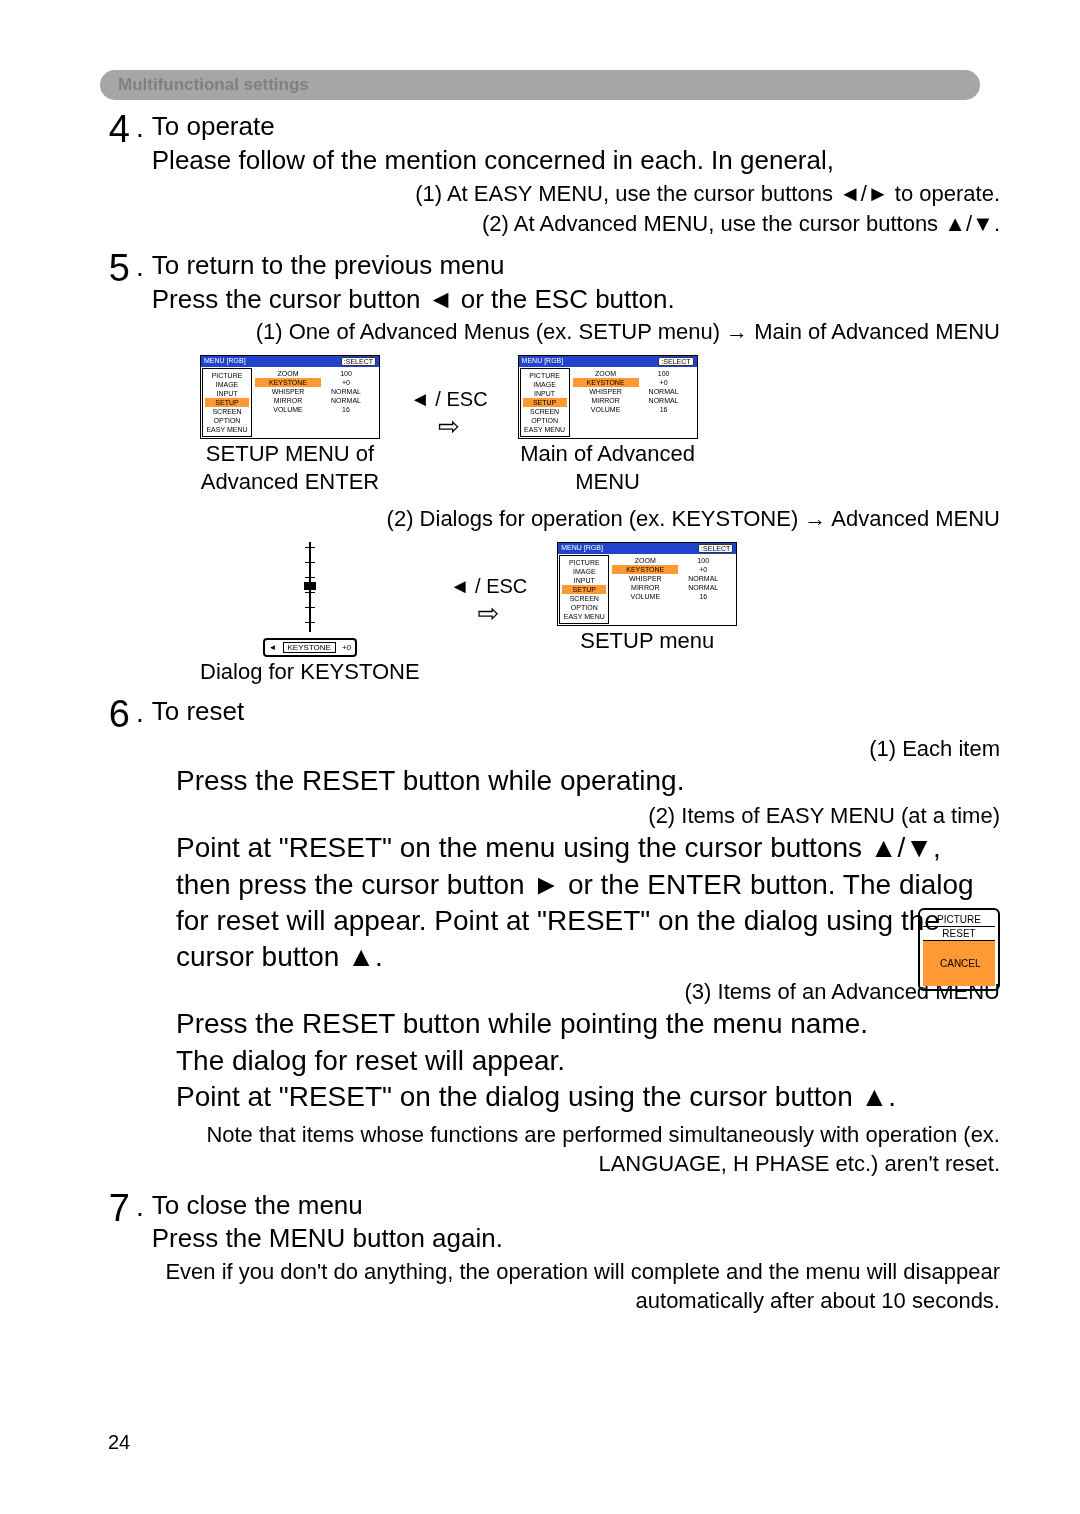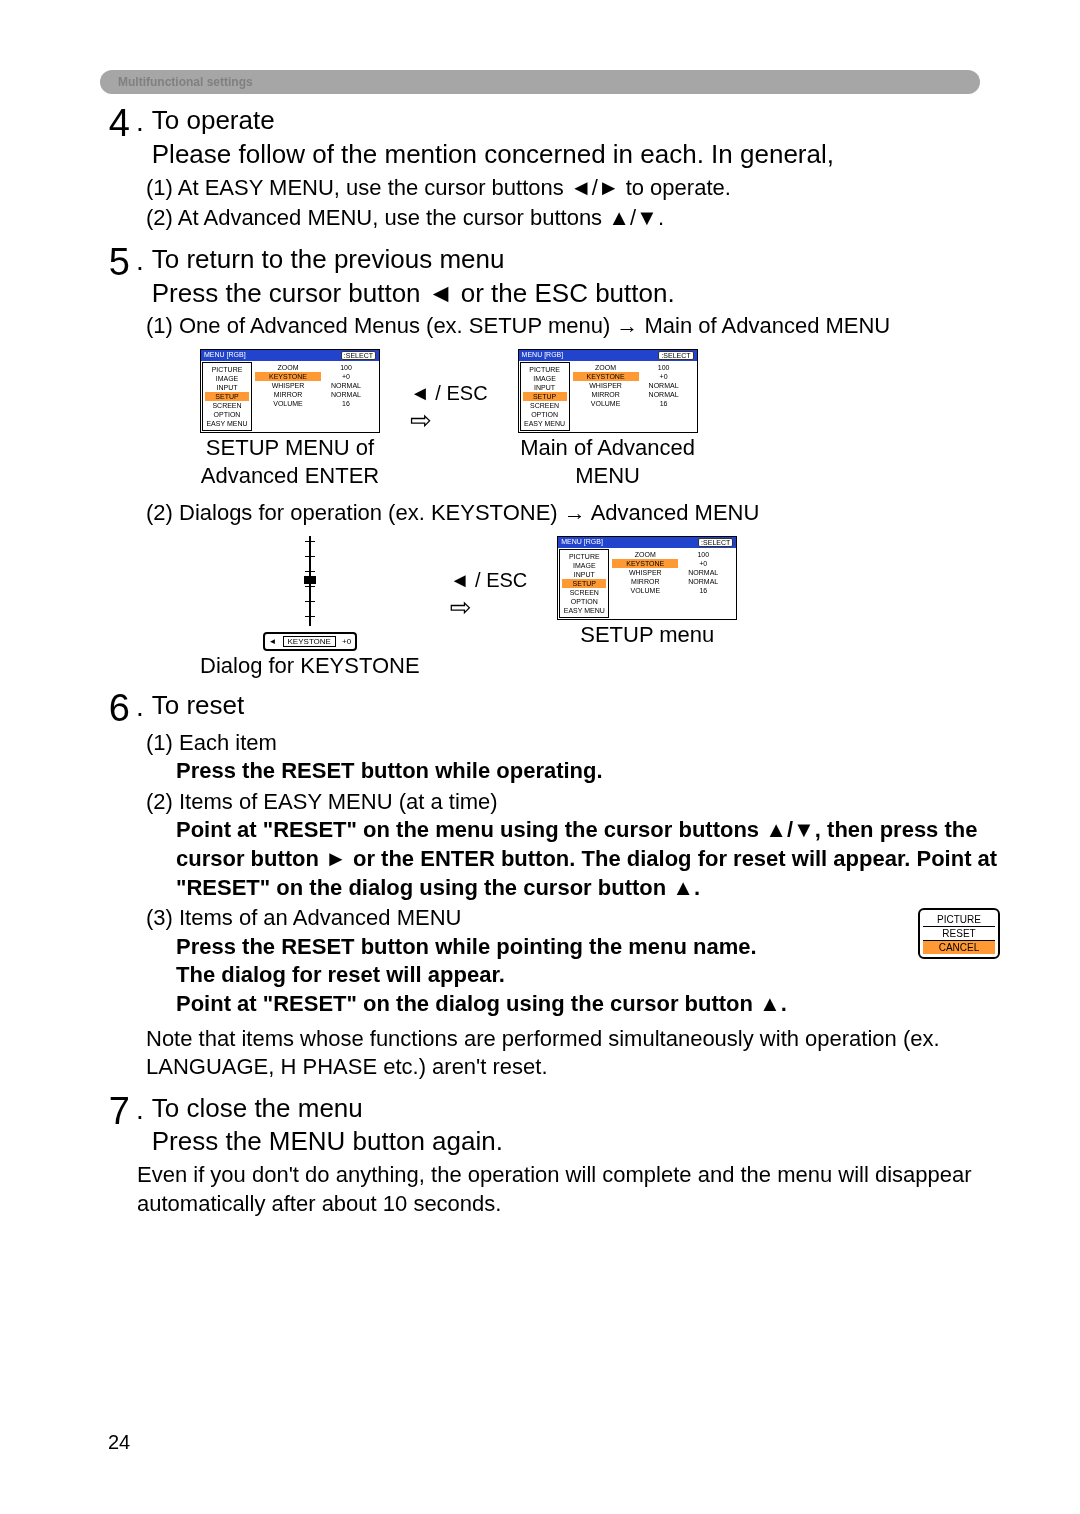--- a/index.html
+++ b/index.html
@@ -17,7 +17,7 @@
       color: #666;
       border-radius: 16px;
       padding: 5px 18px;
-      font-size: 12px;
+      font-size: 17px;
       font-weight: bold;
       display: inline-block;
       width: 880px;

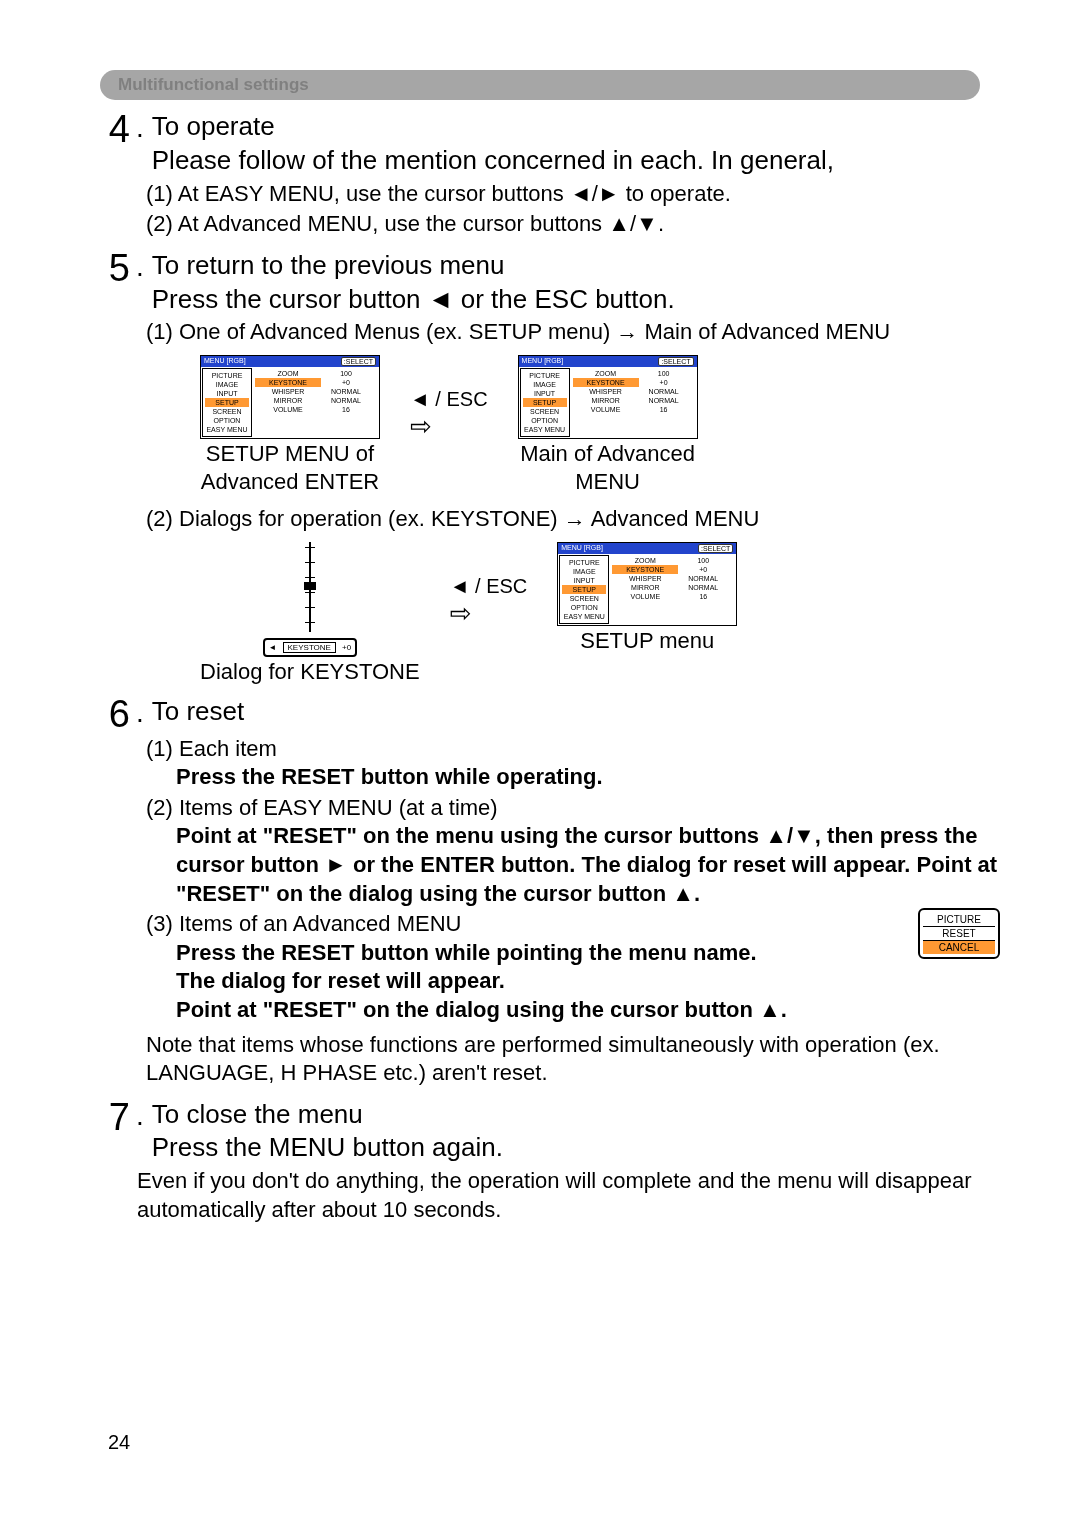--- a/index.html
+++ b/index.html
@@ -37,7 +37,7 @@
     }
     .step-dot { font-size: 28px; line-height: 1.3; margin-right: 8px; }
     .content { flex: 1; font-size: 26px; line-height: 1.3; }
-    .indent { margin-left: 46px; font-size: 22px; line-height: 1.3; margin-top: 2px; }
+    .indent { margin-left: 46px; font-size: 22px; line-height: 1.3; margin-top: 2px; text-align: right; }
     .indent-sub { margin-left: 76px; font-size: 22px; line-height: 1.3; font-weight: bold; }
     
     .menu-box {

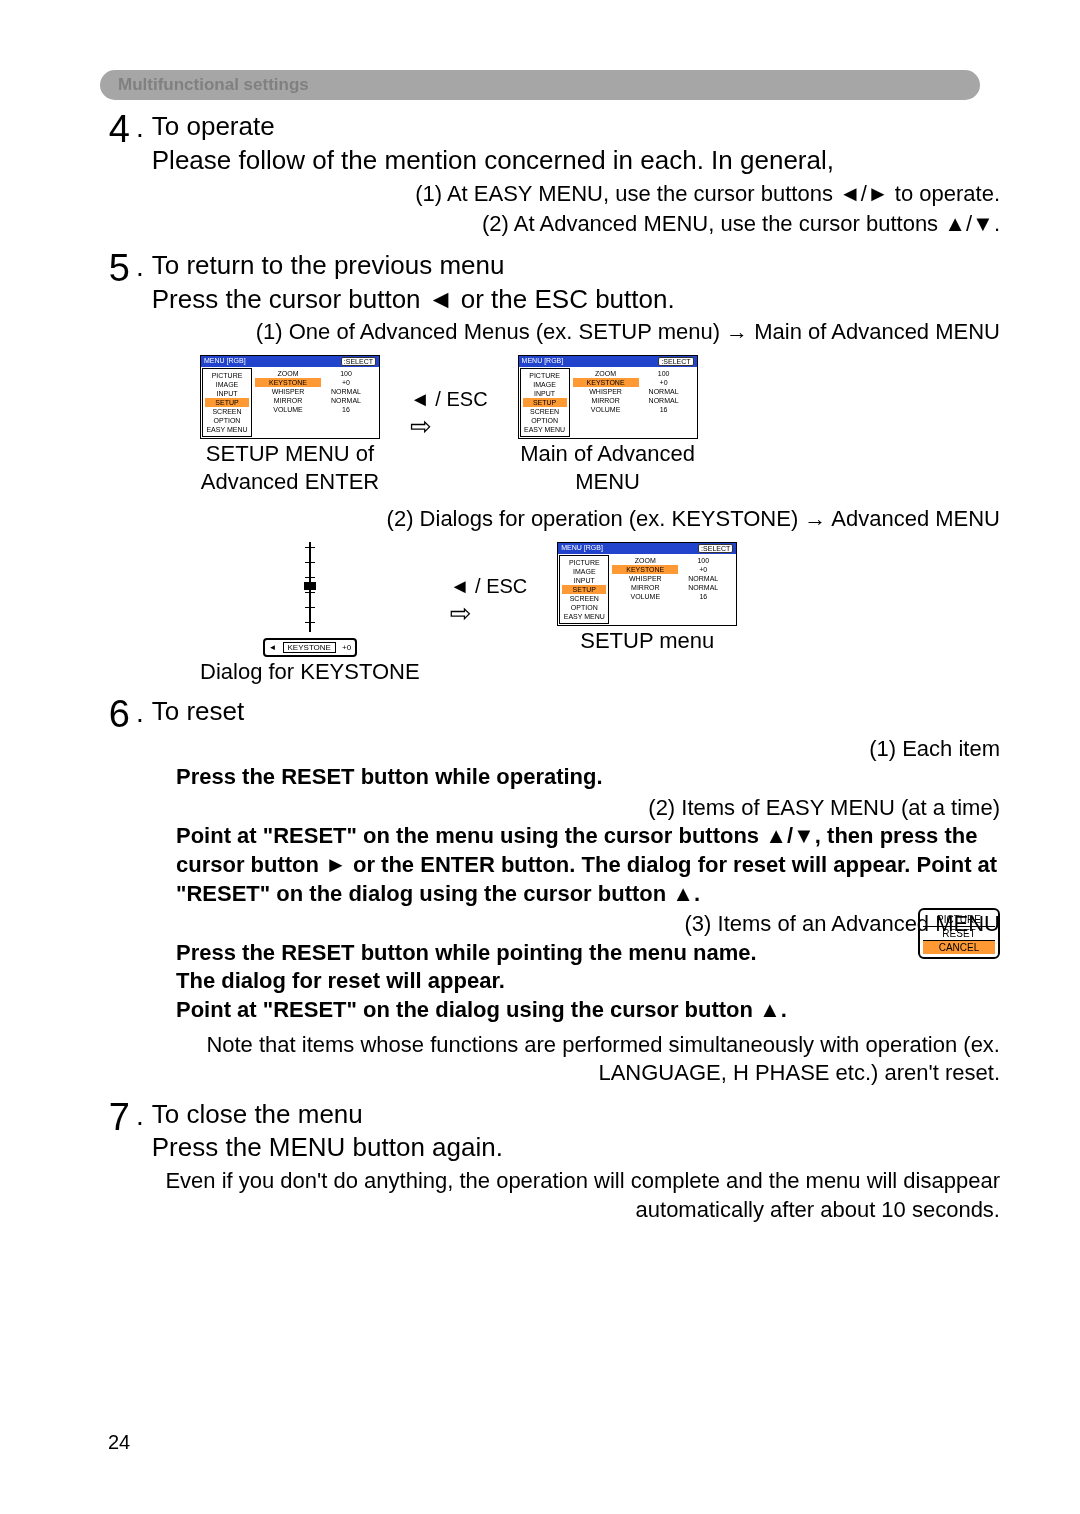--- a/index.html
+++ b/index.html
@@ -83,7 +83,7 @@
     .diagram-col { text-align: center; }
     .diagram-label { font-size: 22px; margin-top: 2px; }
     .arrow-col {
-      display: flex; flex-direction: column; 
+      display: flex; flex-direction: column; align-items: center;
       justify-content: center; height: 120px;
     }
     .arrow-col .lbl { font-size: 20px; }

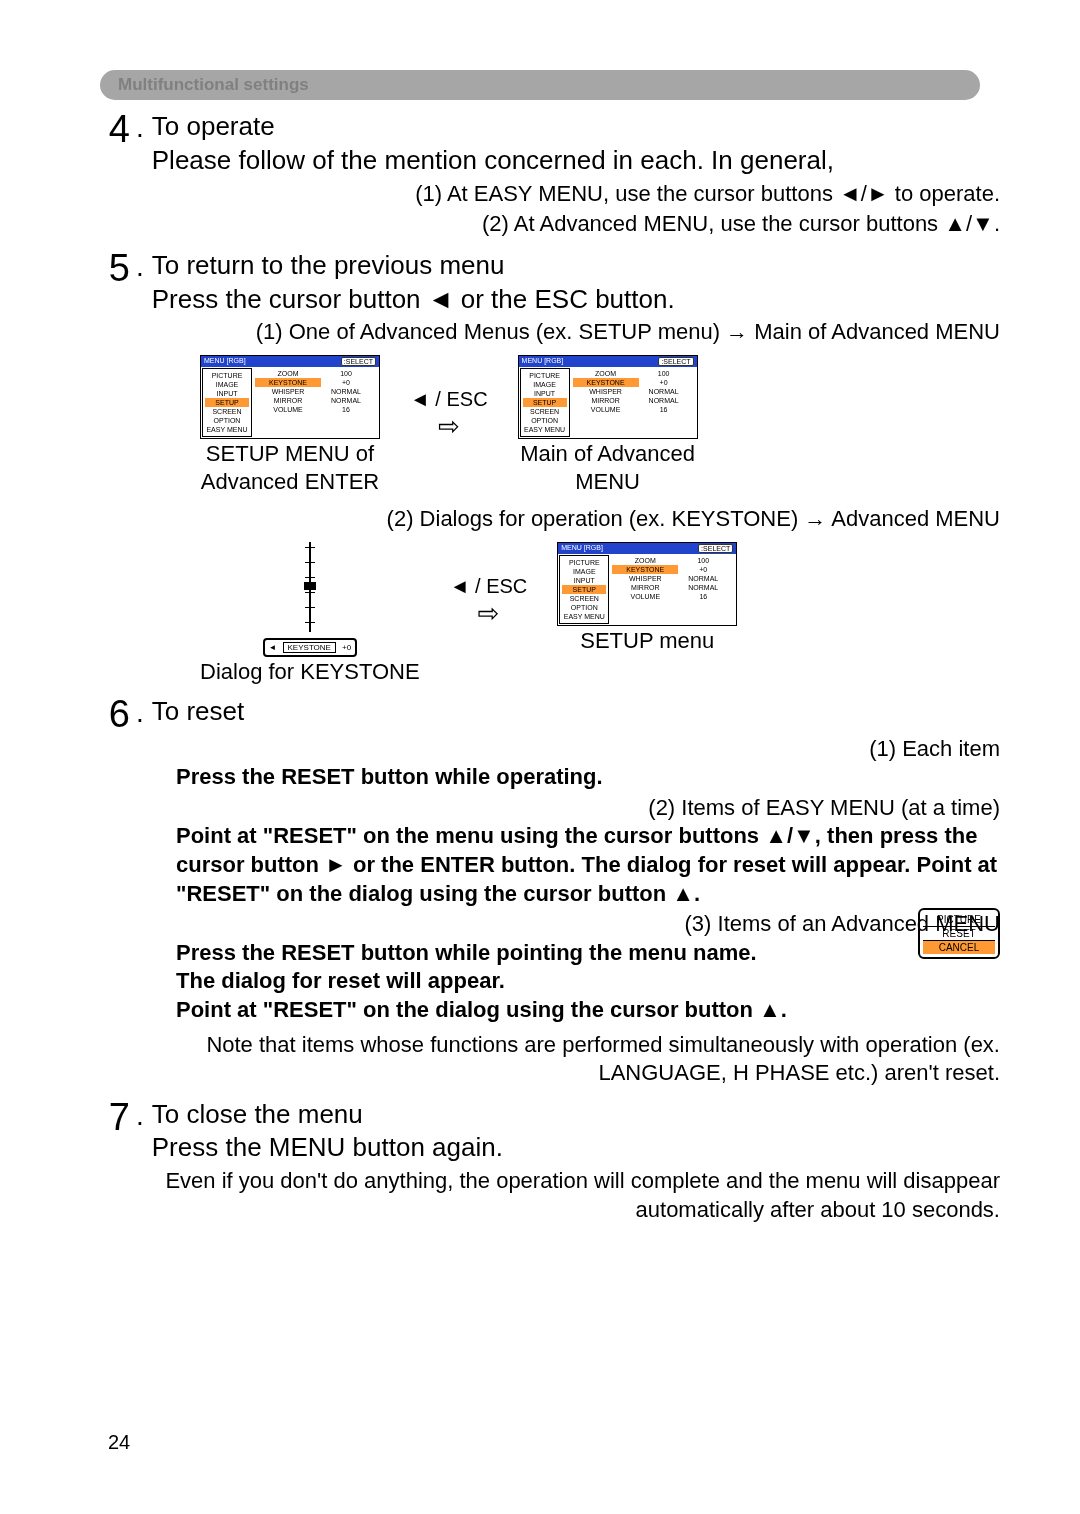--- a/index.html
+++ b/index.html
@@ -38,7 +38,7 @@
     .step-dot { font-size: 28px; line-height: 1.3; margin-right: 8px; }
     .content { flex: 1; font-size: 26px; line-height: 1.3; }
     .indent { margin-left: 46px; font-size: 22px; line-height: 1.3; margin-top: 2px; text-align: right; }
-    .indent-sub { margin-left: 76px; font-size: 22px; line-height: 1.3; font-weight: bold; }
+    .indent-sub { margin-left: 76px; font-size: 28px; line-height: 1.3; }
     
     .menu-box {
       display: inline-block;

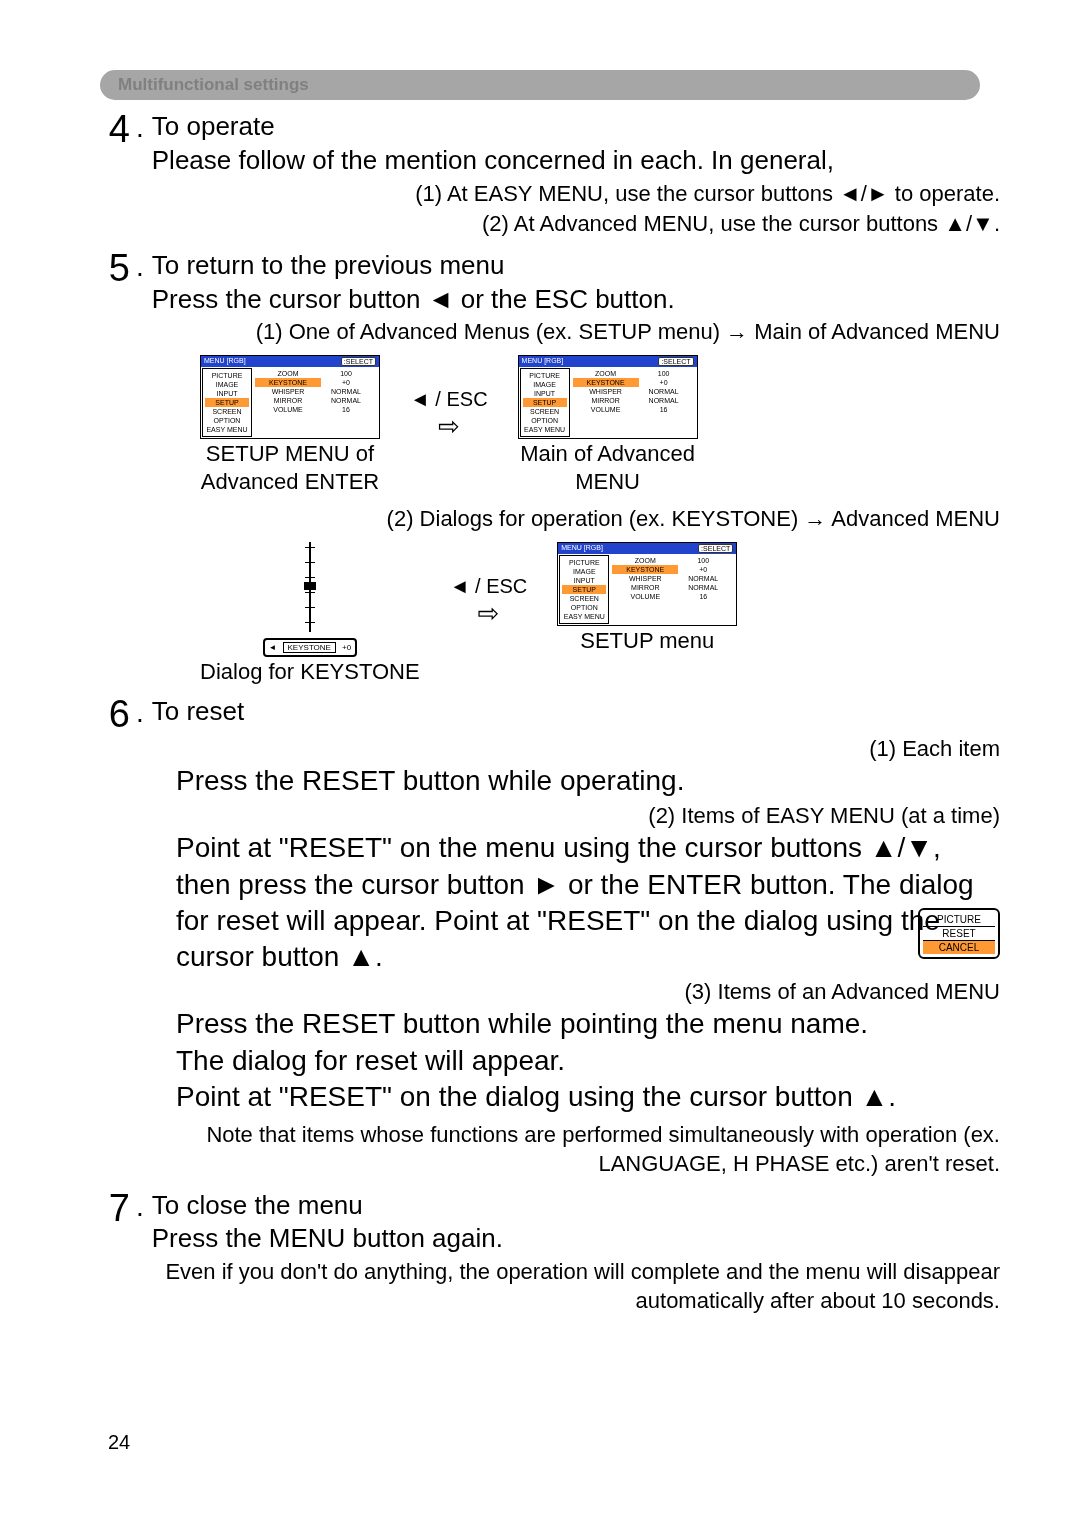--- a/index.html
+++ b/index.html
@@ -121,7 +121,7 @@
       width: 82px;
     }
     .reset-dialog .rd-line { border-bottom: 1px solid #000; padding: 1px; }
-    .reset-dialog .cancel { background: #ff9933; padding: 1px; }
+    .reset-dialog .cancel { background: #ff9933; padding: 17px; }
     
     .page-num {
       position: absolute;

